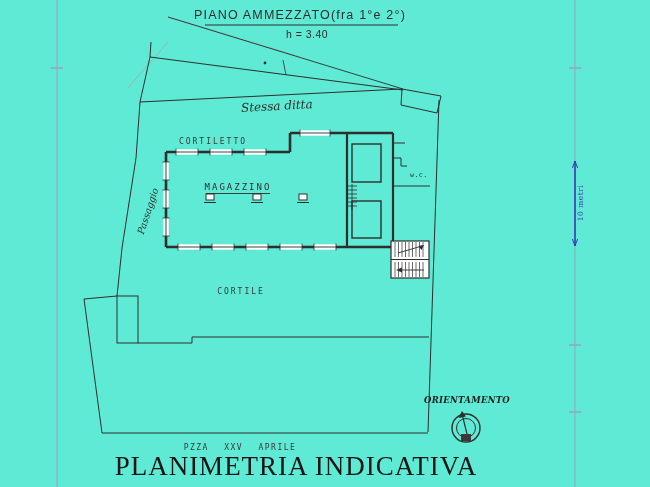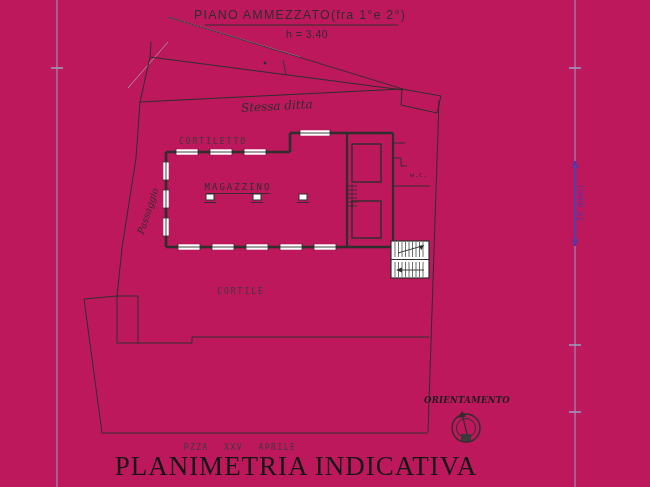--- a/index.html
+++ b/index.html
@@ -3,7 +3,7 @@
 <meta charset="utf-8">
 <style>
   html,body{margin:0;padding:0;background:#fff;}
-  .sheet{position:relative;width:650px;height:487px;background:#be185d;overflow:hidden;
+  .sheet{position:relative;width:650px;height:487px;background:#5eead4;overflow:hidden;
          font-family:"Liberation Sans",sans-serif;}
   svg{position:absolute;left:0;top:0;}
   

